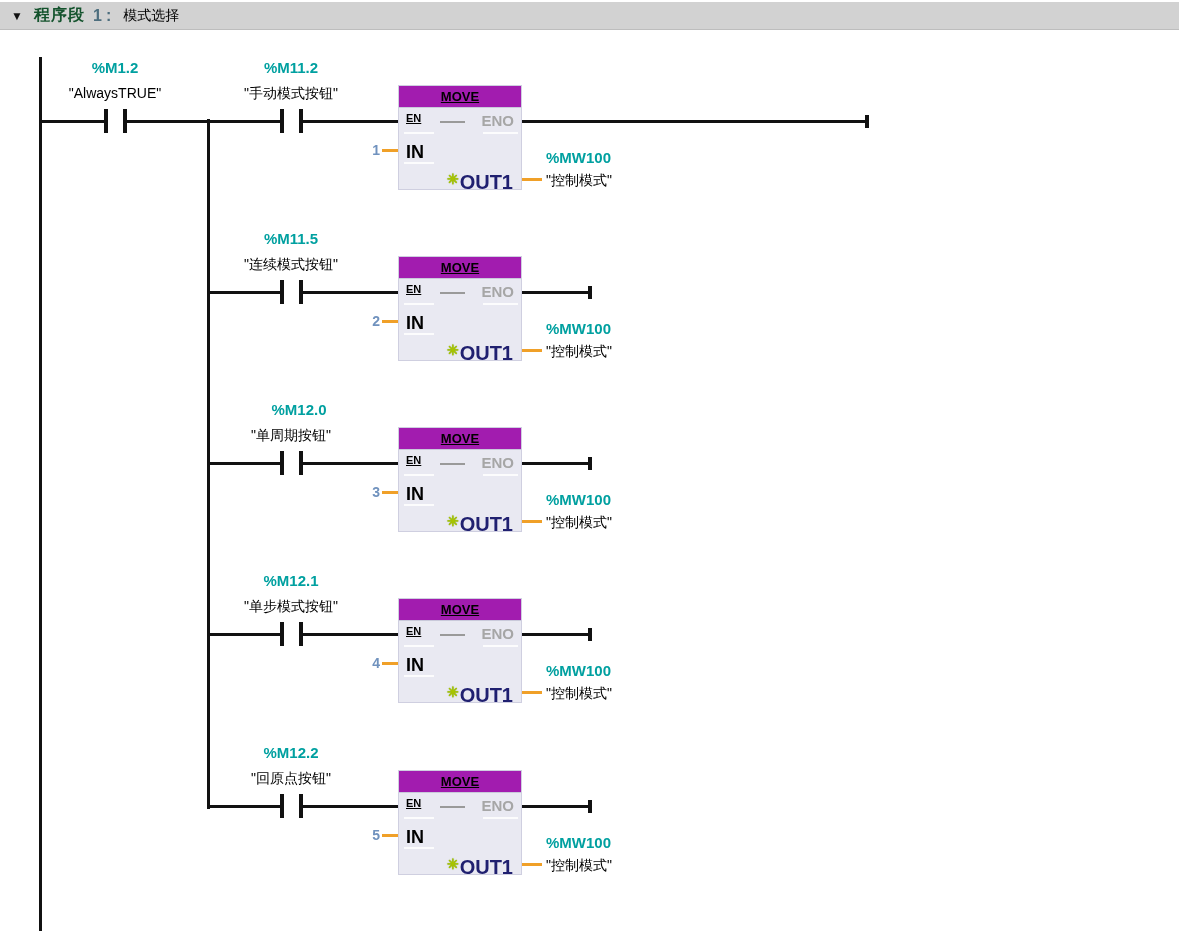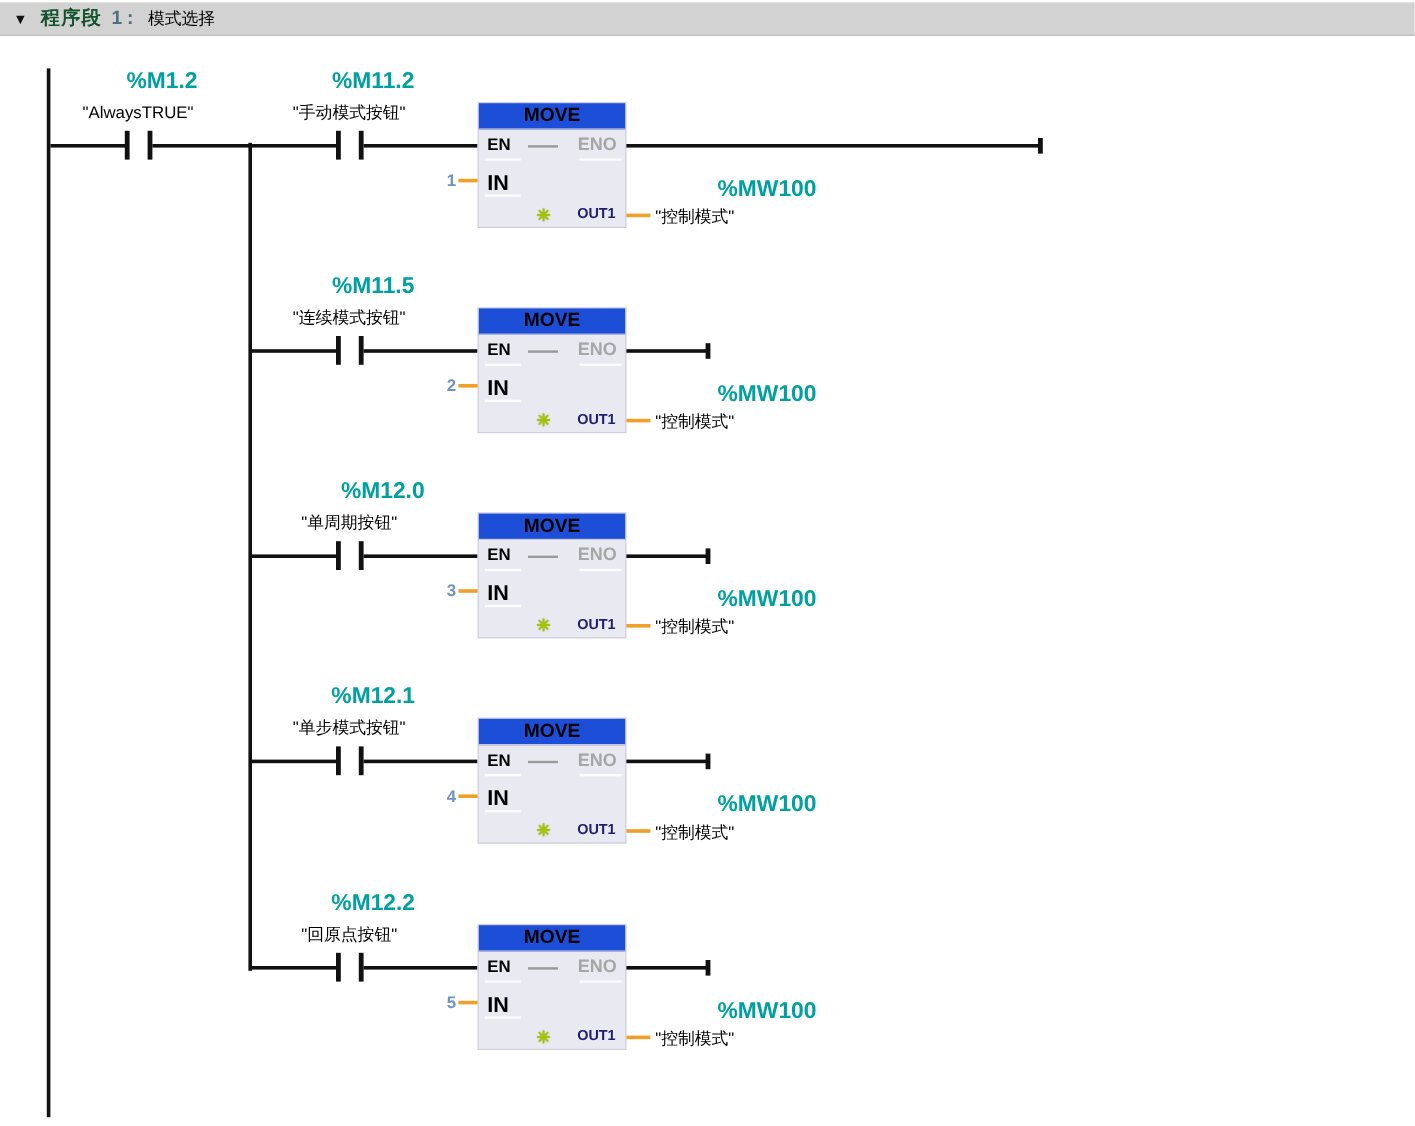--- a/index.html
+++ b/index.html
@@ -25,8 +25,8 @@
 
   .rung { position:absolute; left:0; width:1179px; height:140px; }
 
-  .addr { position:absolute; font-size:19px; font-weight:bold; color:#00a0a0;
-    height:18px; line-height:18px; white-space:nowrap;padding-left:40px; }
+  .addr { position:absolute; font-size:15px; font-weight:bold; color:#00a0a0;
+    height:18px; line-height:18px; white-space:nowrap; }
   .oname { position:absolute; font-size:14px; color:#000;
     height:18px; line-height:18px; white-space:nowrap; }
   .ctr { text-align:center; width:150px; }

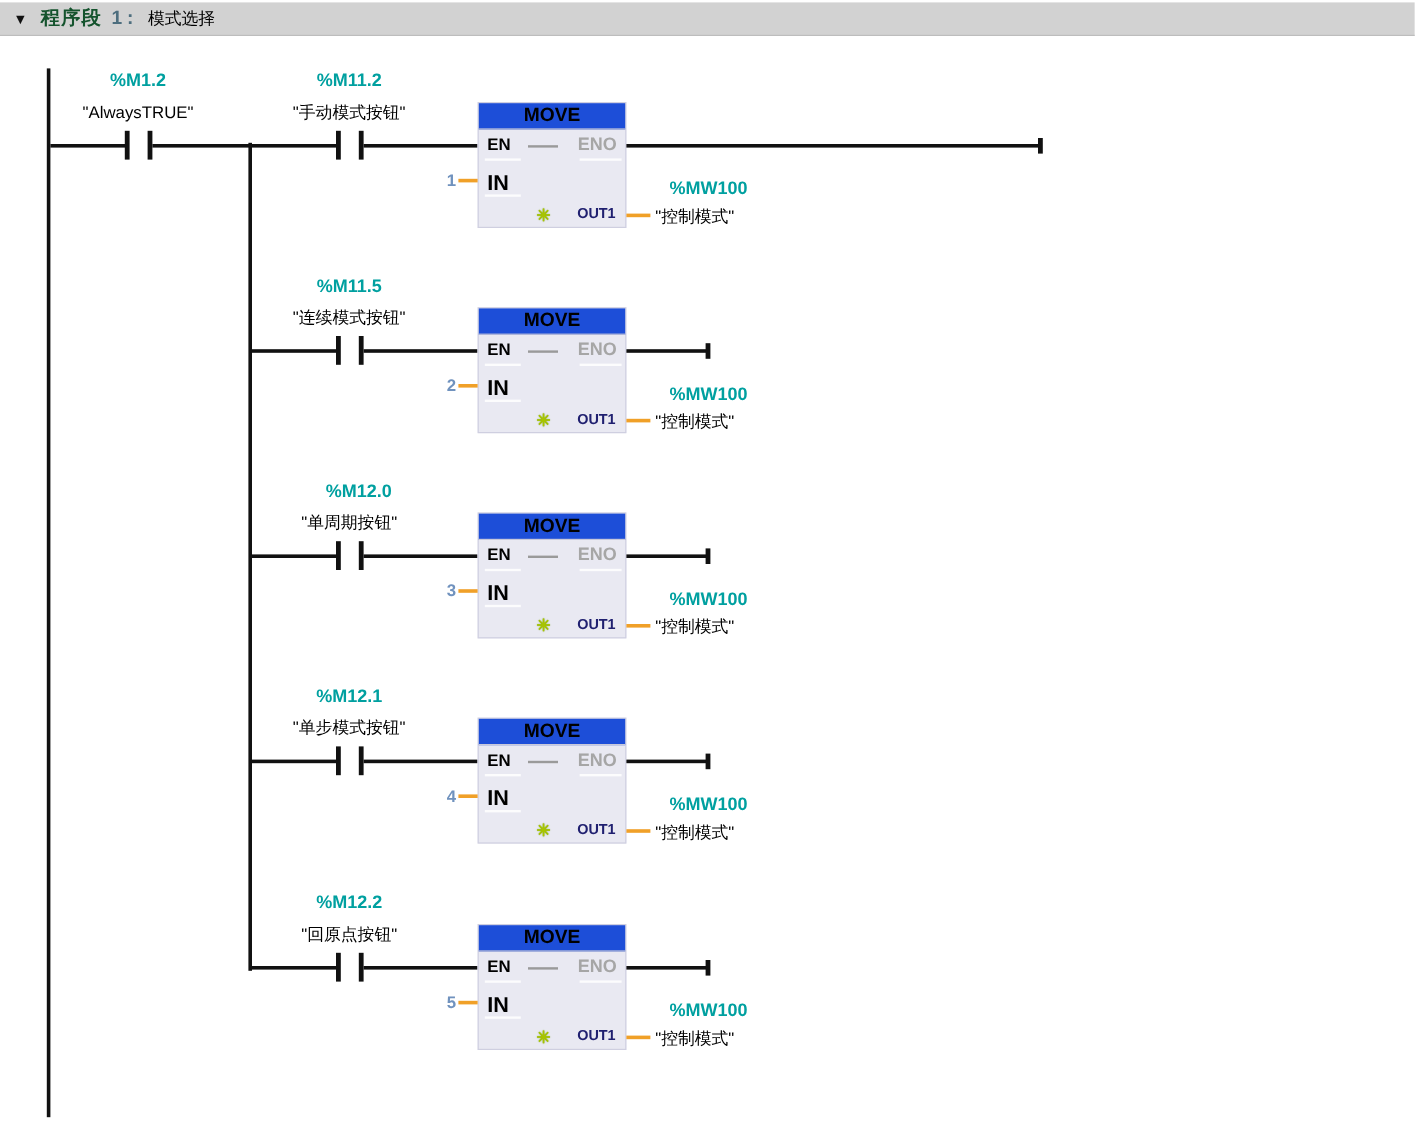--- a/index.html
+++ b/index.html
@@ -40,8 +40,8 @@
   .fbox { position:absolute; left:398px; top:30px; width:124px; height:105px;
     background:#e9e9f2; border:1px solid #cfcfe0; }
   .fbox-head { position:absolute; left:0; top:0; width:100%; height:22px;
-    background:#1d4ed8; border-bottom:1px solid #c9c9da;
-    text-align:center; font-size:16px; font-weight:bold; color:#000; line-height:22px; }
+    background:#a21caf; border-bottom:1px solid #c9c9da;
+    text-align:center; font-size:13px; font-weight:bold; color:#000; line-height:22px;text-decoration:underline; }
   .p-en  { position:absolute; left:7px;  top:26px; font-size:14px; font-weight:bold; color:#000; }
   .p-eno { position:absolute; right:7px; top:26px; font-size:15px; font-weight:bold; color:#a6a6a6; }
   .p-in  { position:absolute; left:7px;  top:56px; font-size:18px; font-weight:bold; color:#000; }

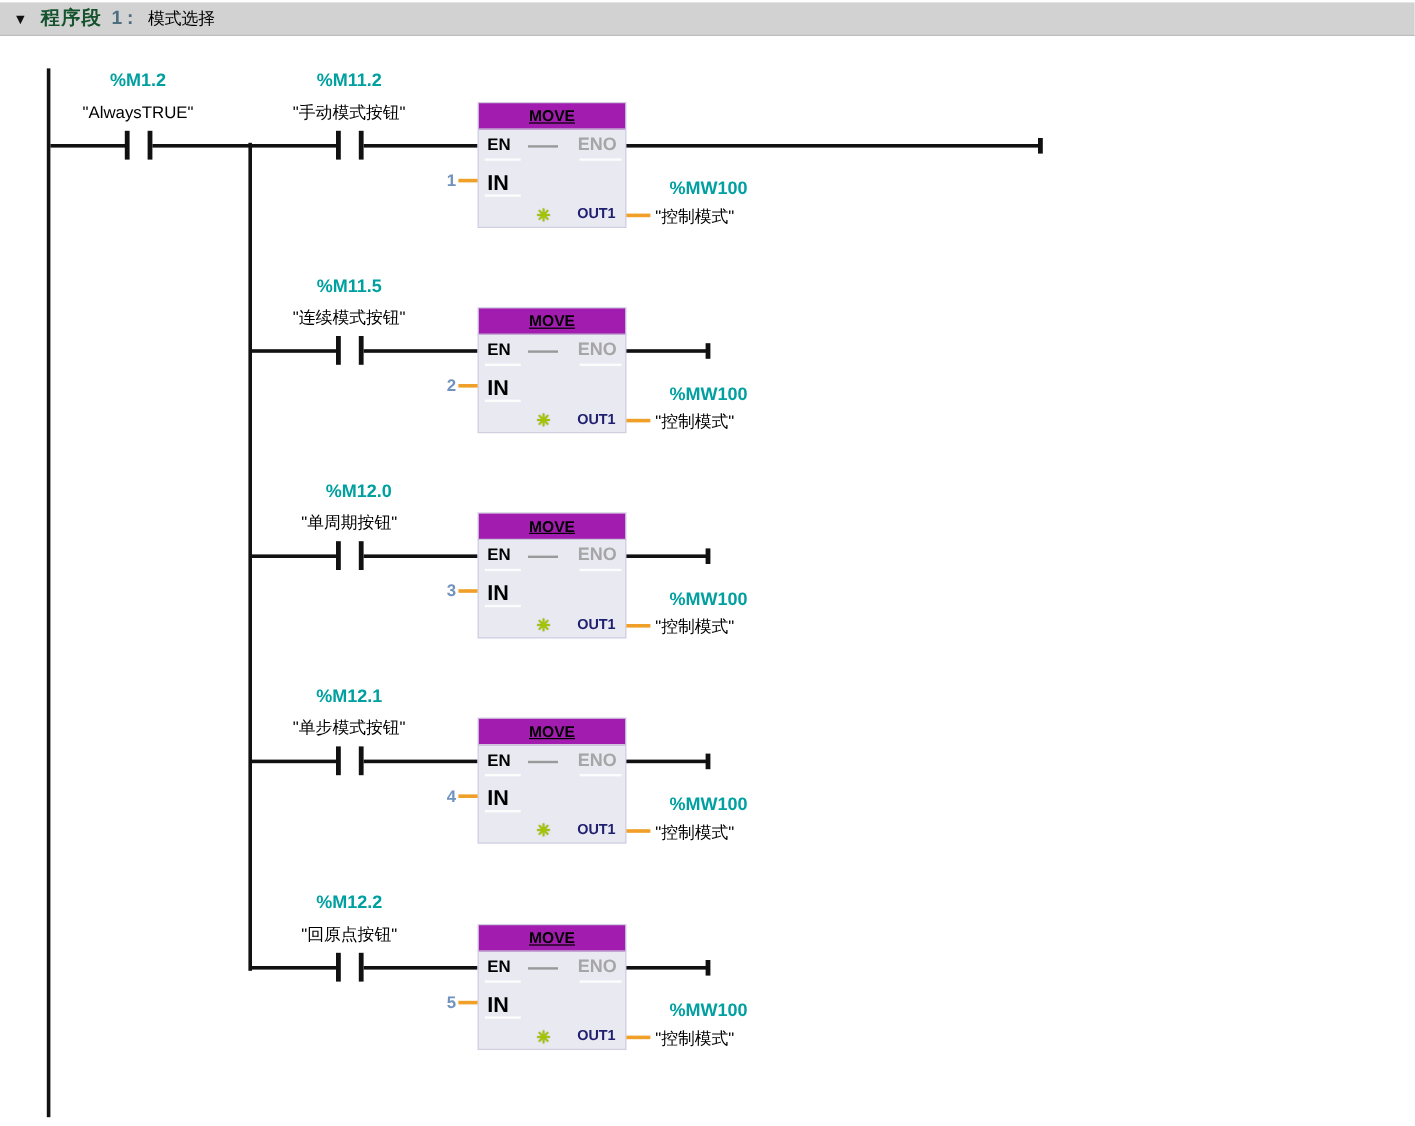--- a/index.html
+++ b/index.html
@@ -42,7 +42,7 @@
   .fbox-head { position:absolute; left:0; top:0; width:100%; height:22px;
     background:#a21caf; border-bottom:1px solid #c9c9da;
     text-align:center; font-size:13px; font-weight:bold; color:#000; line-height:22px;text-decoration:underline; }
-  .p-en  { position:absolute; left:7px;  top:26px; font-size:14px; font-weight:bold; color:#000; }
+  .p-en  { position:absolute; left:7px;  top:26px; font-size:11px; font-weight:bold; color:#000;text-decoration:underline; }
   .p-eno { position:absolute; right:7px; top:26px; font-size:15px; font-weight:bold; color:#a6a6a6; }
   .p-in  { position:absolute; left:7px;  top:56px; font-size:18px; font-weight:bold; color:#000; }
   .p-out { position:absolute; right:8px; top:85px; font-size:12px; font-weight:bold; color:#202070;text-align:center; }

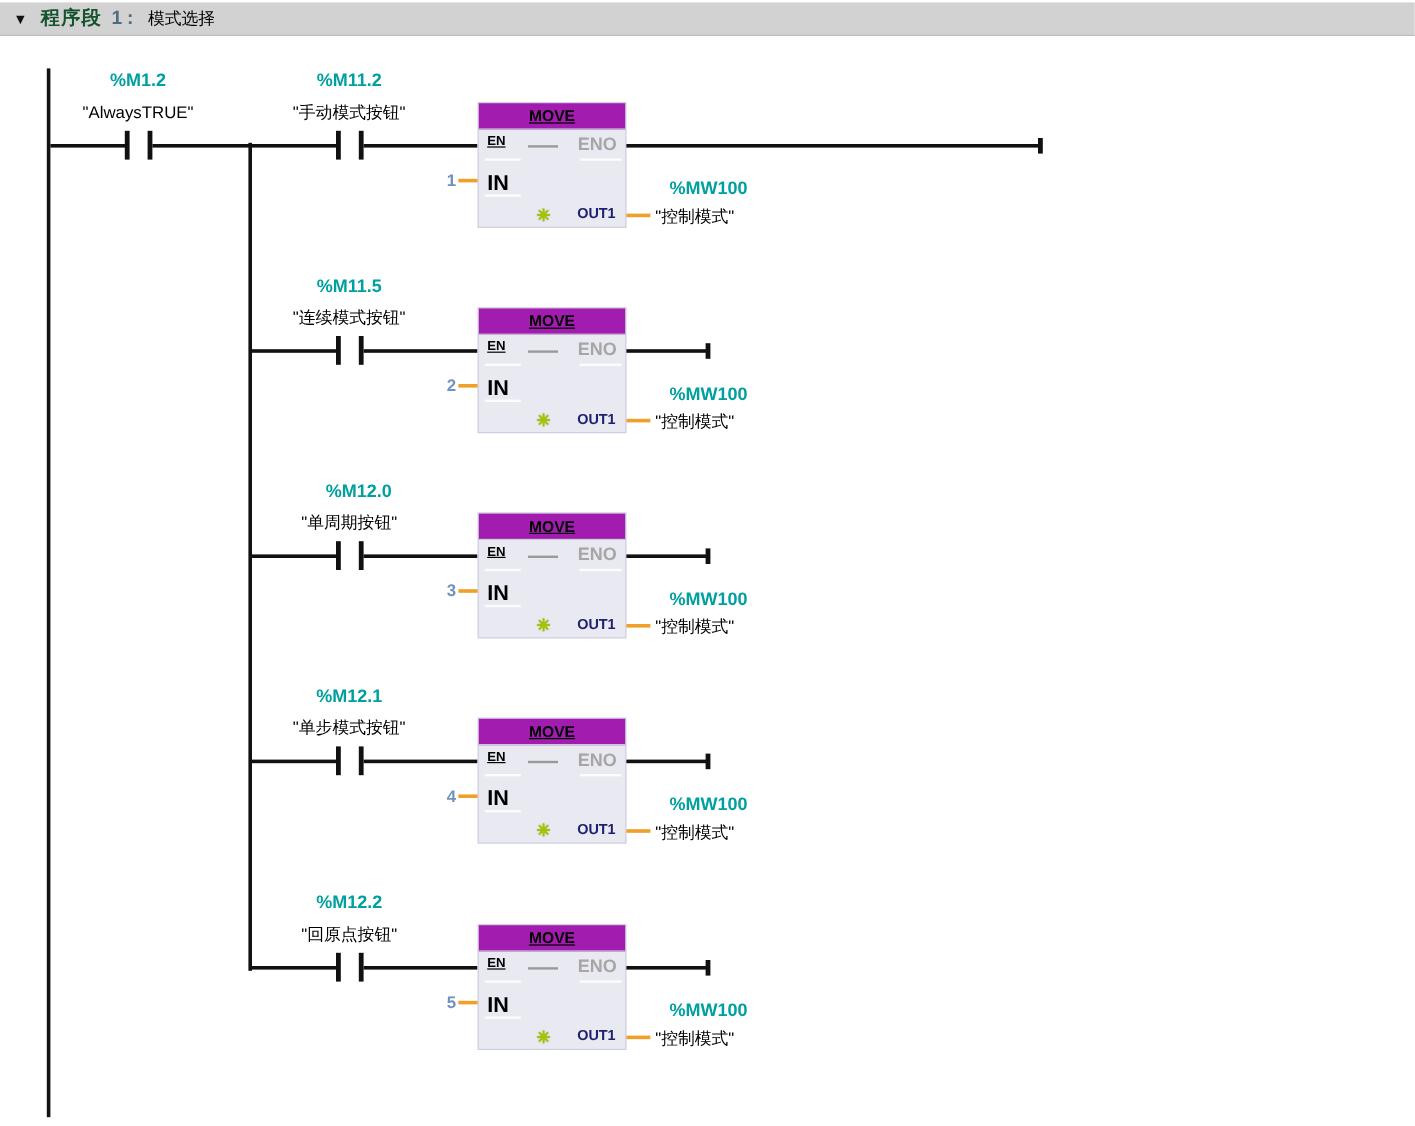--- a/index.html
+++ b/index.html
@@ -54,7 +54,7 @@
   .inval { position:absolute; left:338px; top:87px; width:42px; height:17px;
     text-align:right; font-size:14px; font-weight:bold; color:#7092be; }
 
-  .out-addr { left:546px; top:94px;margin-left:12px;  }
+  .out-addr { left:546px; top:94px;  }
   .out-name { left:546px; top:116px; }
 </style>
 </head>

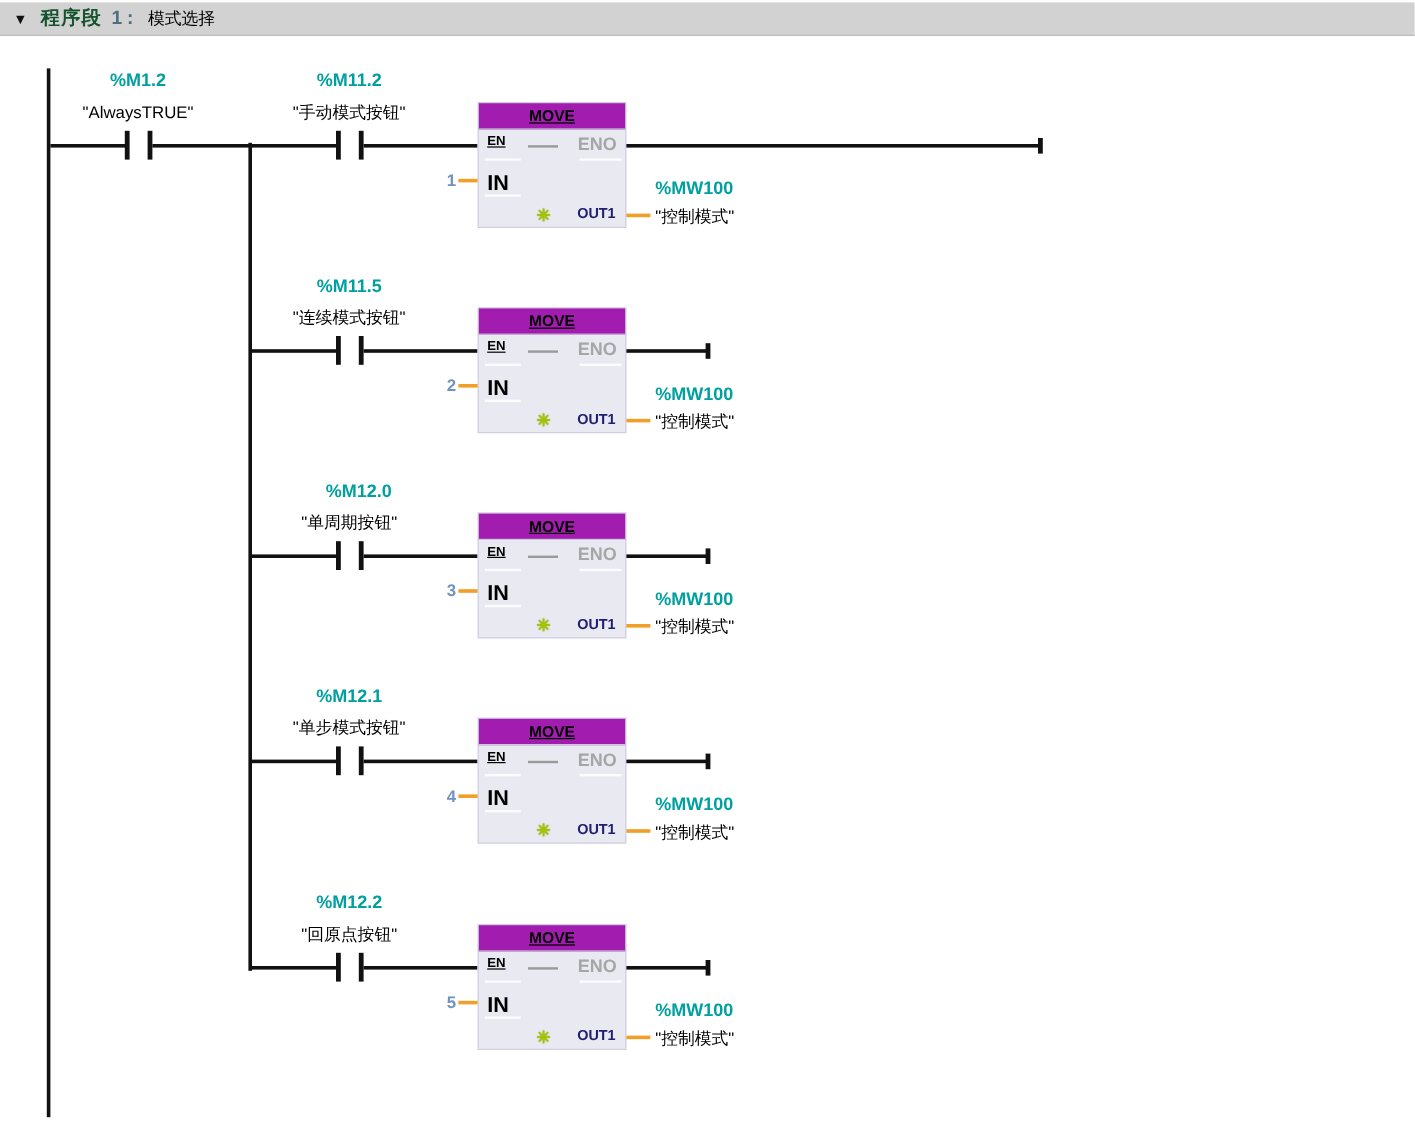--- a/index.html
+++ b/index.html
@@ -45,7 +45,7 @@
   .p-en  { position:absolute; left:7px;  top:26px; font-size:11px; font-weight:bold; color:#000;text-decoration:underline; }
   .p-eno { position:absolute; right:7px; top:26px; font-size:15px; font-weight:bold; color:#a6a6a6; }
   .p-in  { position:absolute; left:7px;  top:56px; font-size:18px; font-weight:bold; color:#000; }
-  .p-out { position:absolute; right:8px; top:85px; font-size:12px; font-weight:bold; color:#202070;text-align:center; }
+  .p-out { position:absolute; right:8px; top:85px; font-size:20px; font-weight:bold; color:#202070;text-align:center; }
   .p-star{ position:absolute; left:48px; top:85px; font-size:14px; font-weight:bold; color:#a8c400;
     text-shadow:0 0 1px #6d9a00; }
   .endash { position:absolute; left:41px; top:35px; width:25px; height:2px; background:#9a9a9a; }

